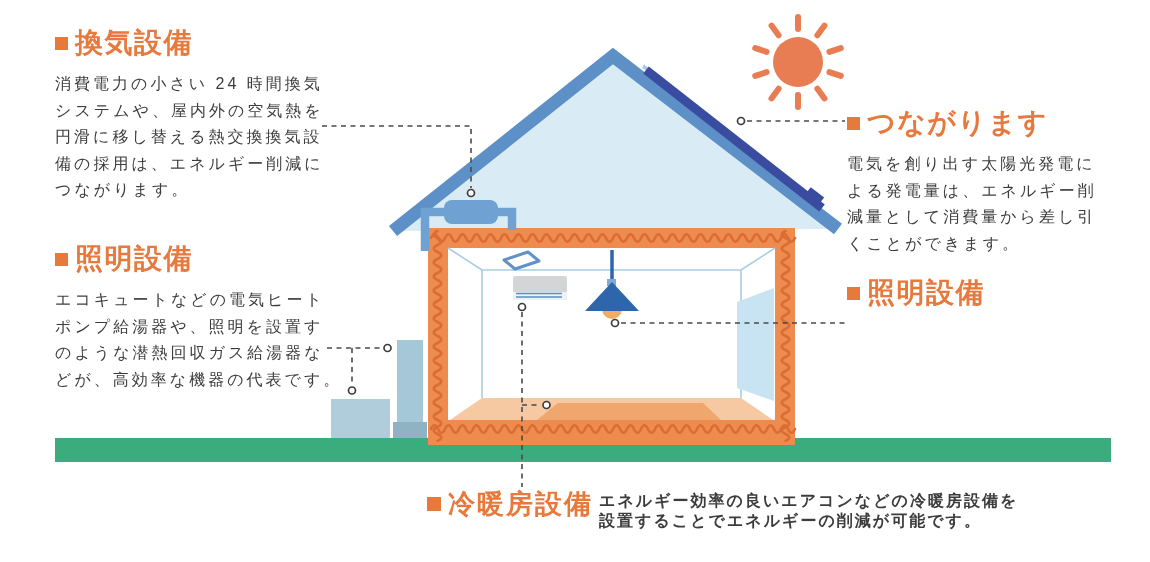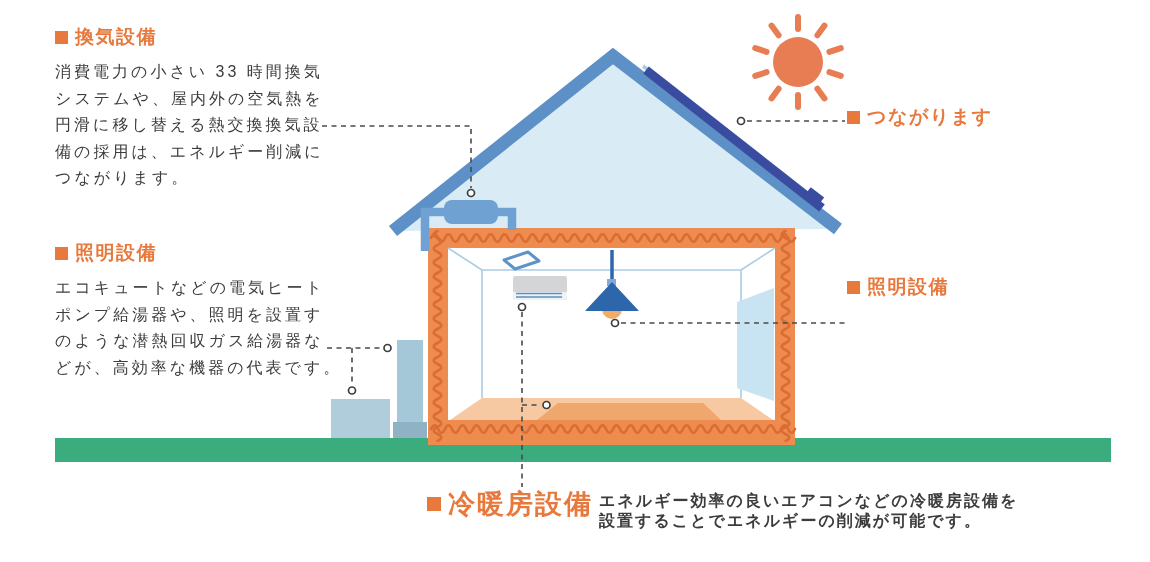--- a/index.html
+++ b/index.html
@@ -14,7 +14,7 @@
   .note{position:absolute;color:#3c3c3c;}
   .note-head{
     display:flex;align-items:center;gap:7px;
-    color:#e8793d;font-weight:bold;font-size:19px;letter-spacing:1.5px;
+    color:#e8793d;font-weight:bold;font-size:28px;letter-spacing:1.5px;
     white-space:nowrap;
   }
   .sq{width:13px;height:13px;background:#e8793d;flex:none;}

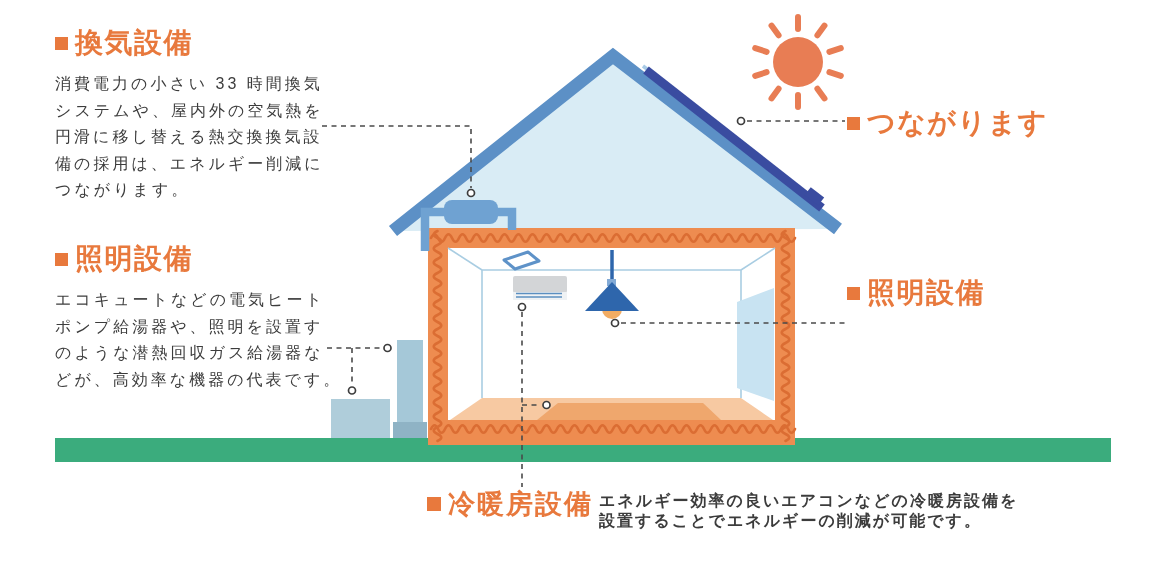--- a/index.html
+++ b/index.html
@@ -135,7 +135,7 @@
       <span class="sq"></span>
       <span>換気設備</span>
     </div>
-    <p class="note-body">消費電力の小さい 33 時間換気
+    <p class="note-body">消費電力の小さい 24 時間換気
 システムや、屋内外の空気熱を
 円滑に移し替える熱交換換気設
 備の採用は、エネルギー削減に

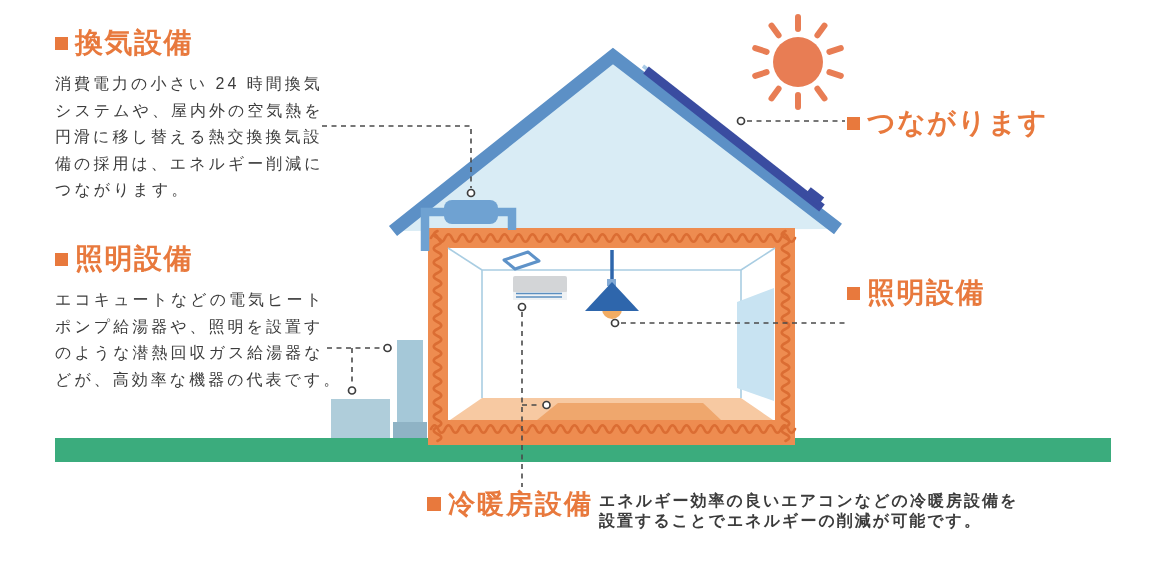--- a/index.html
+++ b/index.html
@@ -158,6 +158,10 @@
       <span class="sq"></span>
       <span>つながります</span>
     </div>
+    <p class="note-body">電気を創り出す太陽光発電に
+よる発電量は、エネルギー削
+減量として消費量から差し引
+くことができます。</p>
   </div>
 
   <div class="note" id="note-light">

